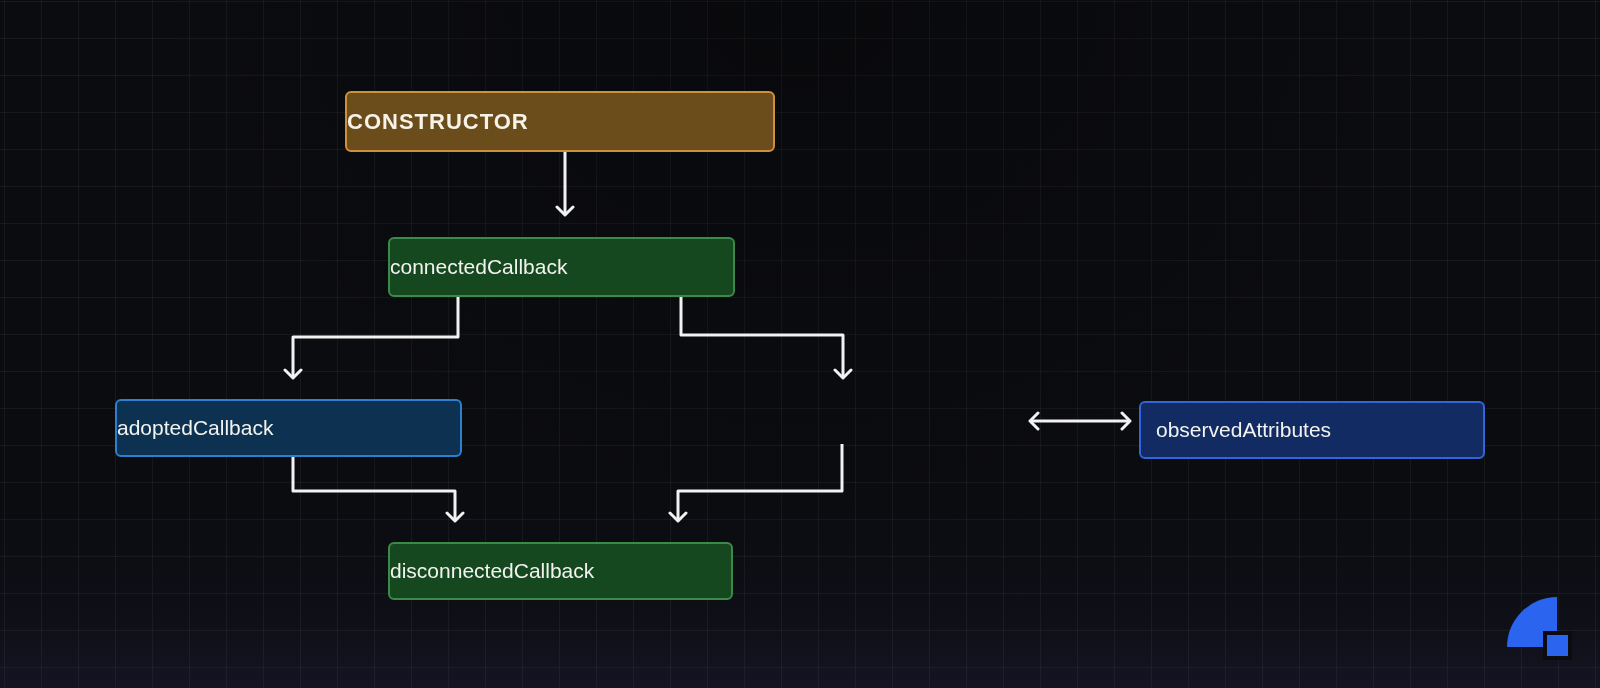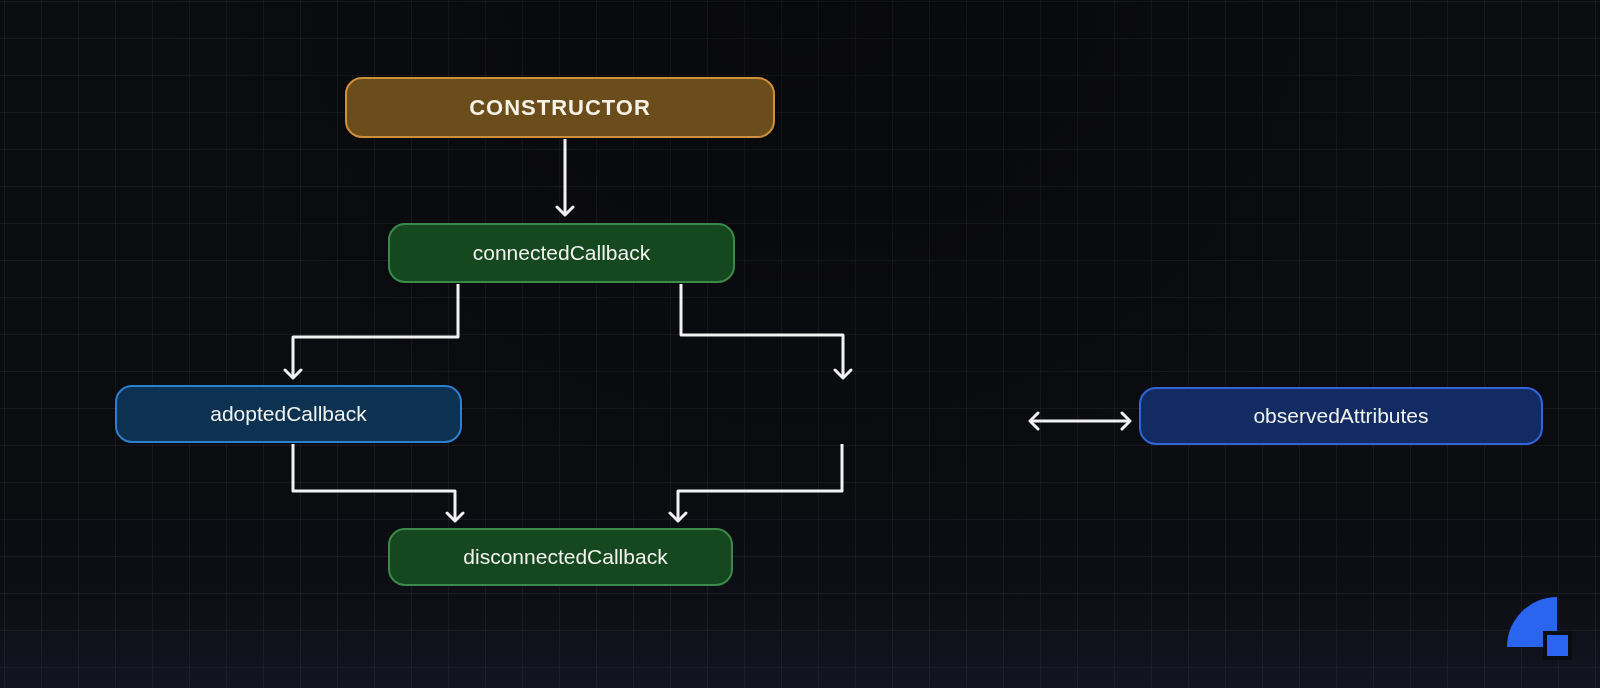--- a/index.html
+++ b/index.html
@@ -33,12 +33,13 @@
     box-sizing: border-box;
     display: flex;
     align-items: center;
-    justify-content: center;
-    border-radius: 17px;
+    justify-content: flex-start;
+    border-radius: 6px;
     border: 2px solid;
     color: #f2f2ee;
     font-size: 21px;
     white-space: nowrap;
+    margin-top: 14px;
   }
   #n-constructor {
     left: 345px; top: 77px; width: 430px; height: 61px;

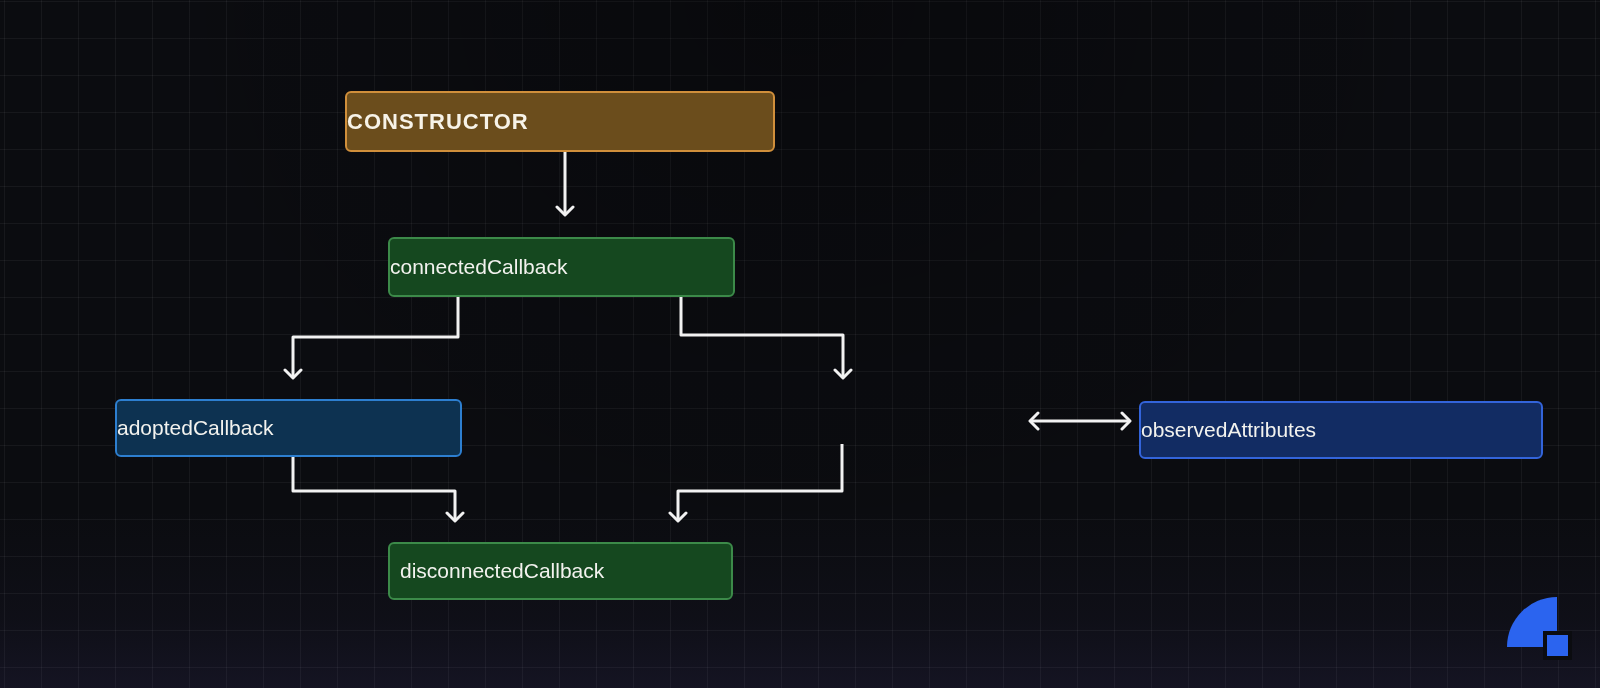--- a/index.html
+++ b/index.html
@@ -59,8 +59,8 @@
     background: #0d3251; border-color: #2d7fd0;
   }
   #n-observed {
-    left: 1139px; top: 387px; width: 404px; height: 58px;
-    background: #122c63; border-color: #3364da;
+    left: 1139px; top: 387px; width: 346px; height: 58px;
+    background: #122c63; border-color: #3364da; padding-left: 15px;
   }
   #n-disconnected {
     left: 388px; top: 528px; width: 345px; height: 58px;

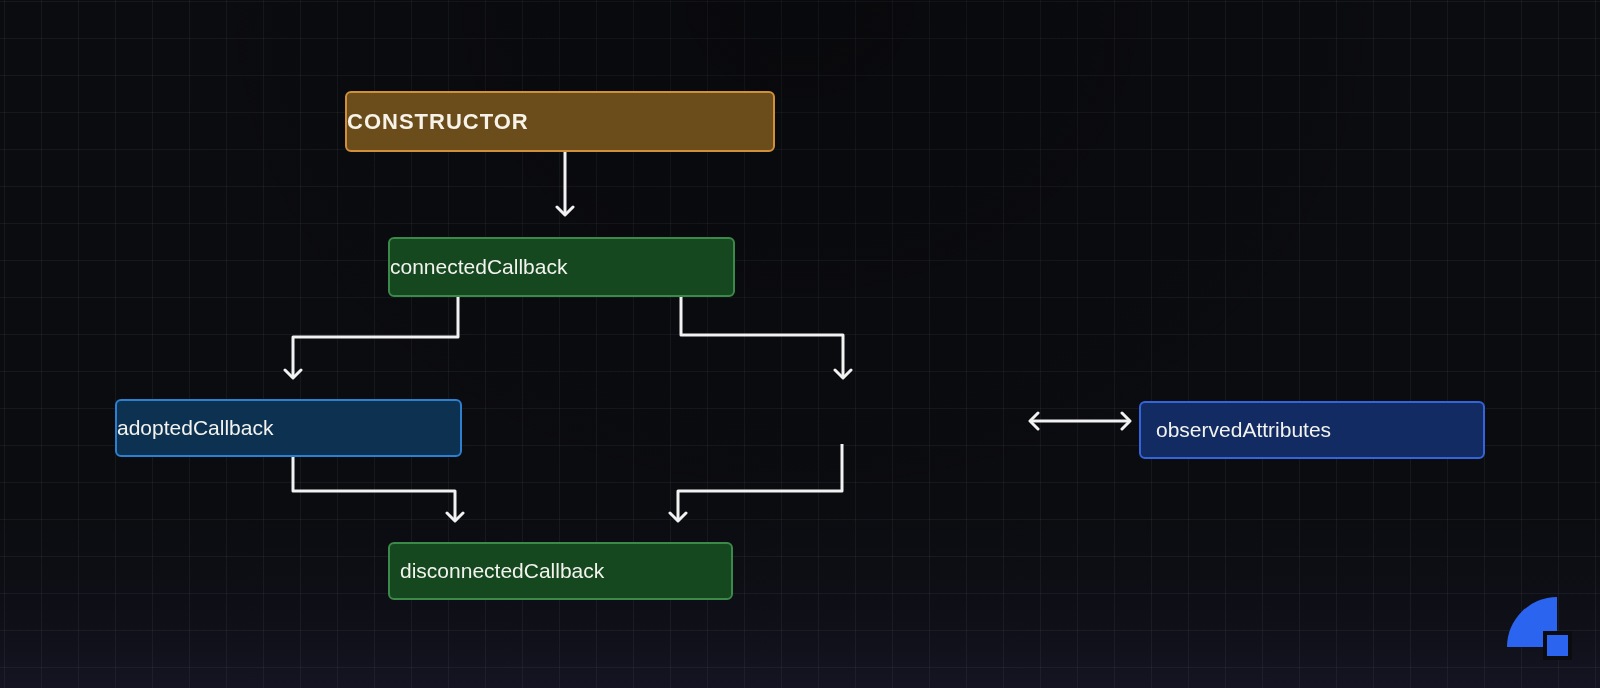--- a/index.html
+++ b/index.html
@@ -64,7 +64,7 @@
   }
   #n-disconnected {
     left: 388px; top: 528px; width: 345px; height: 58px;
-    background: #15481f; border-color: #3c8a49; padding-left: 10px;
+    background: #15481f; border-color: #3c8a49;
   }
   svg.arrows {
     position: absolute;

